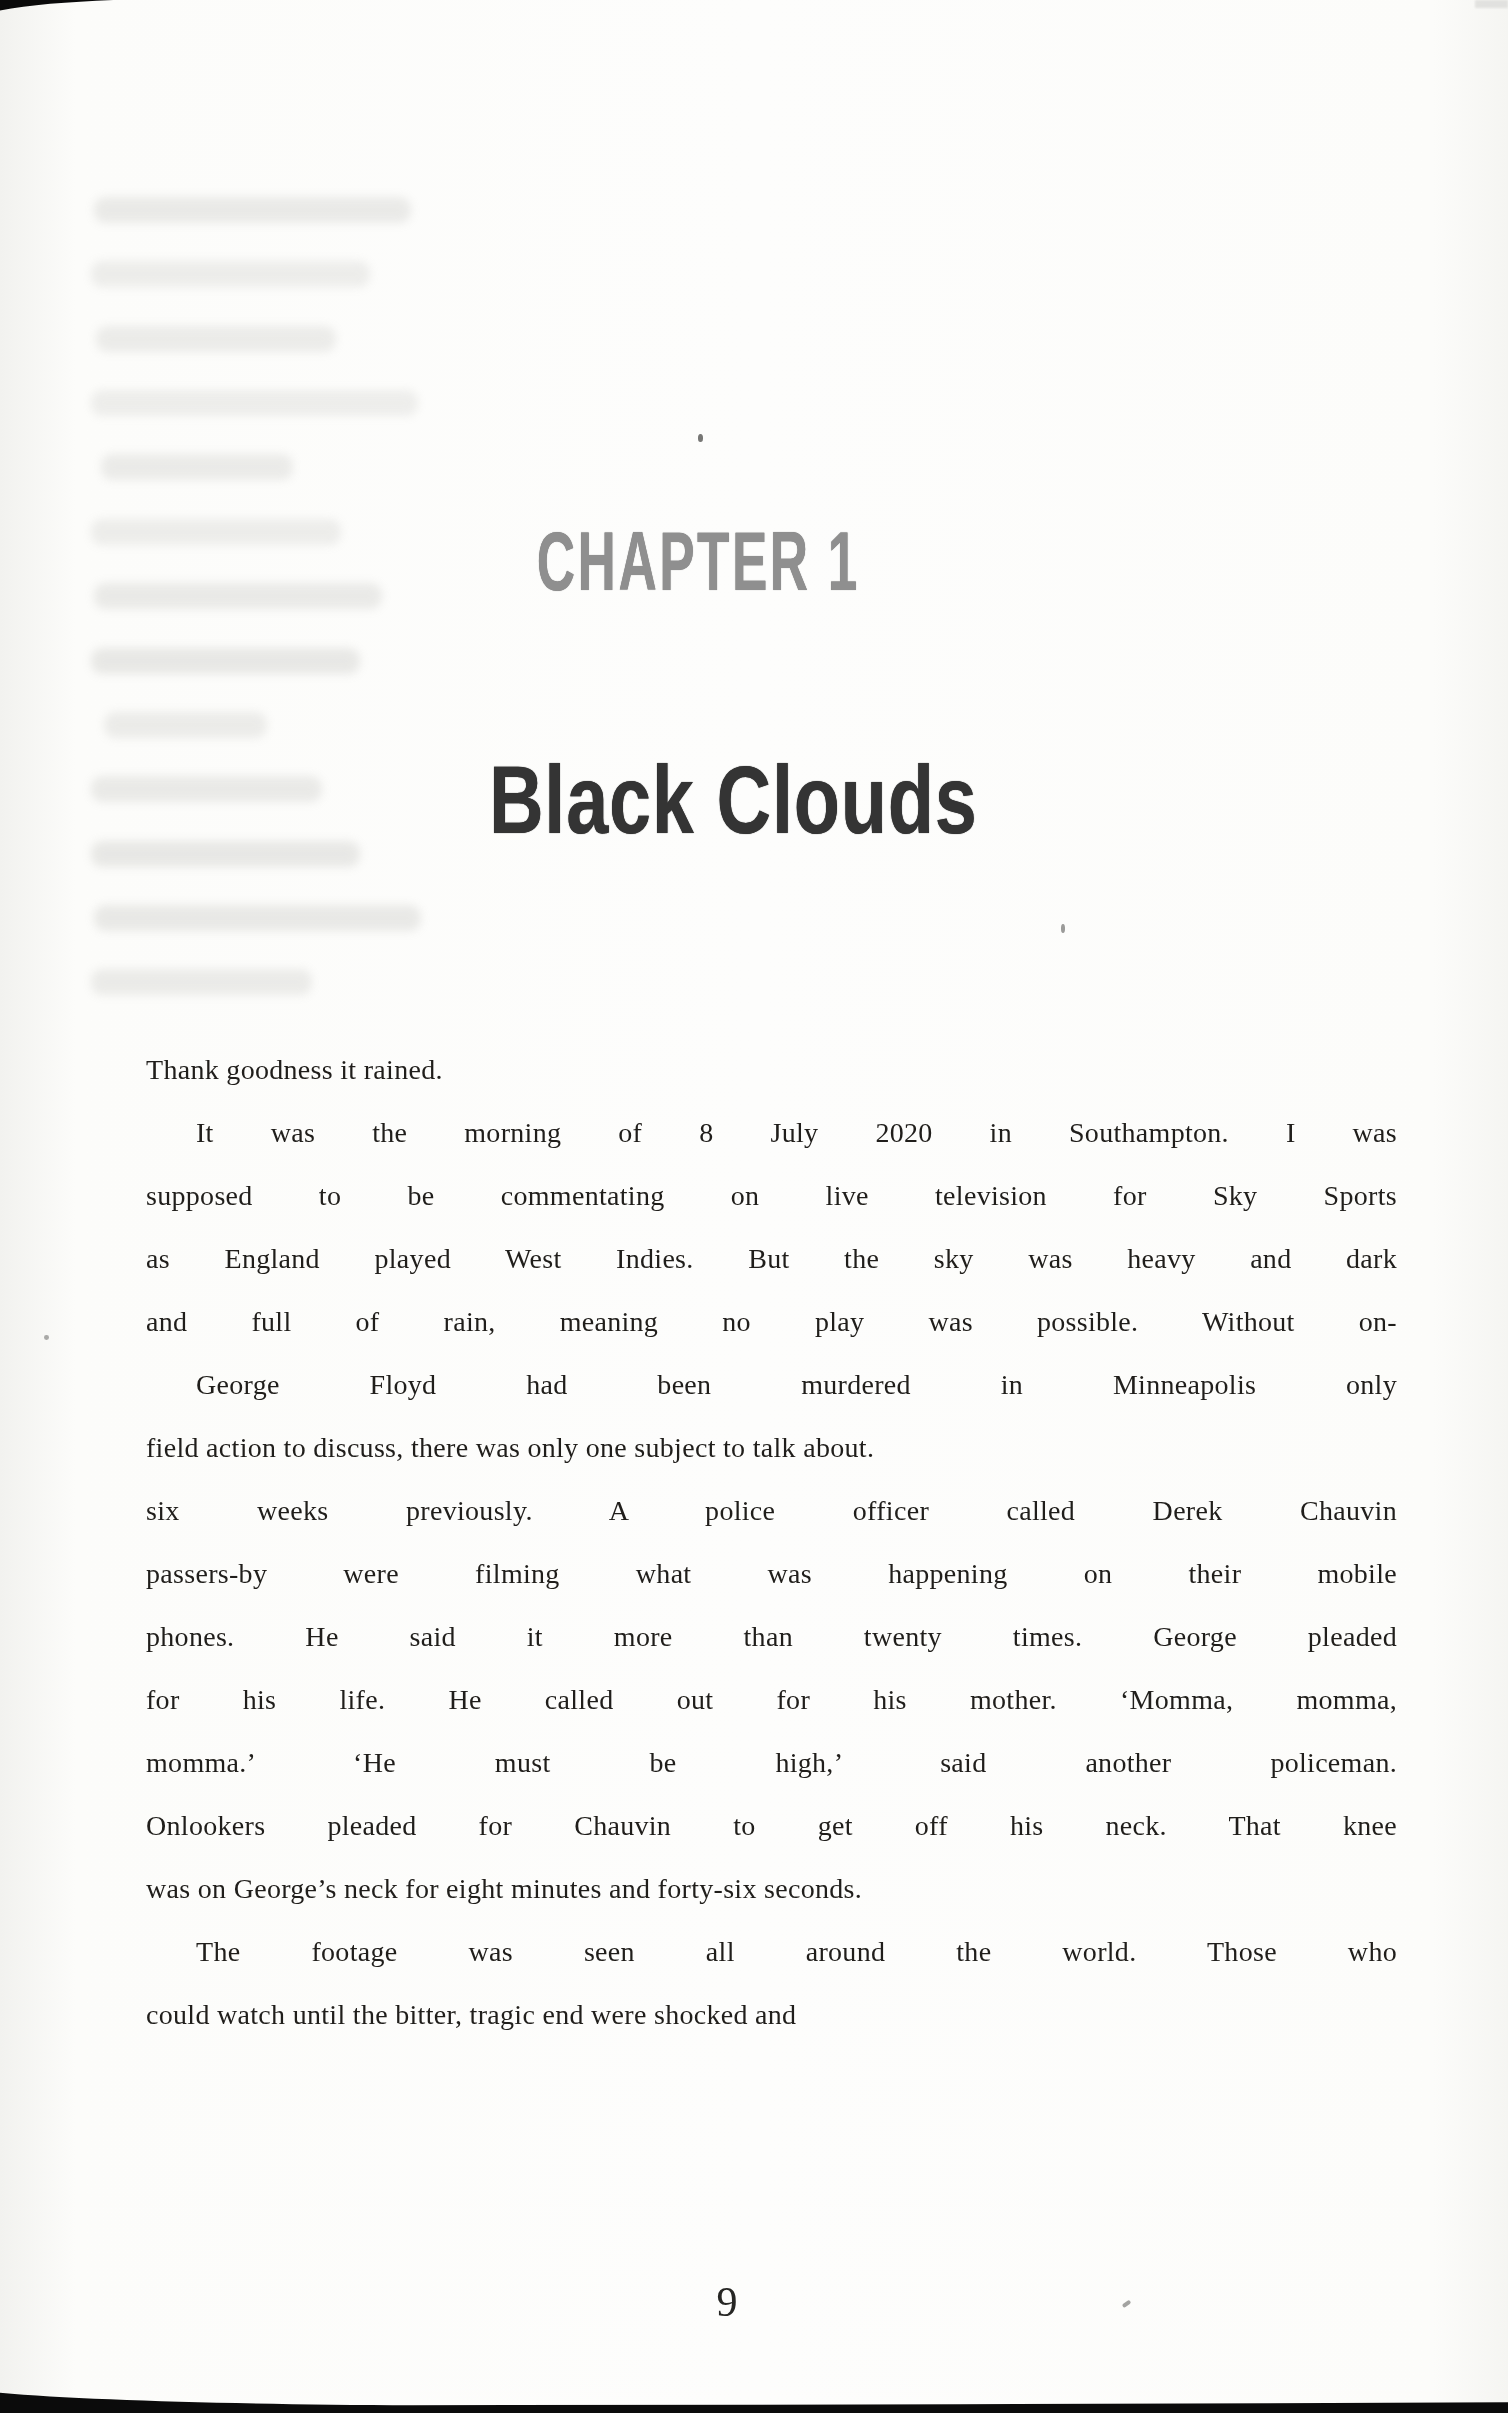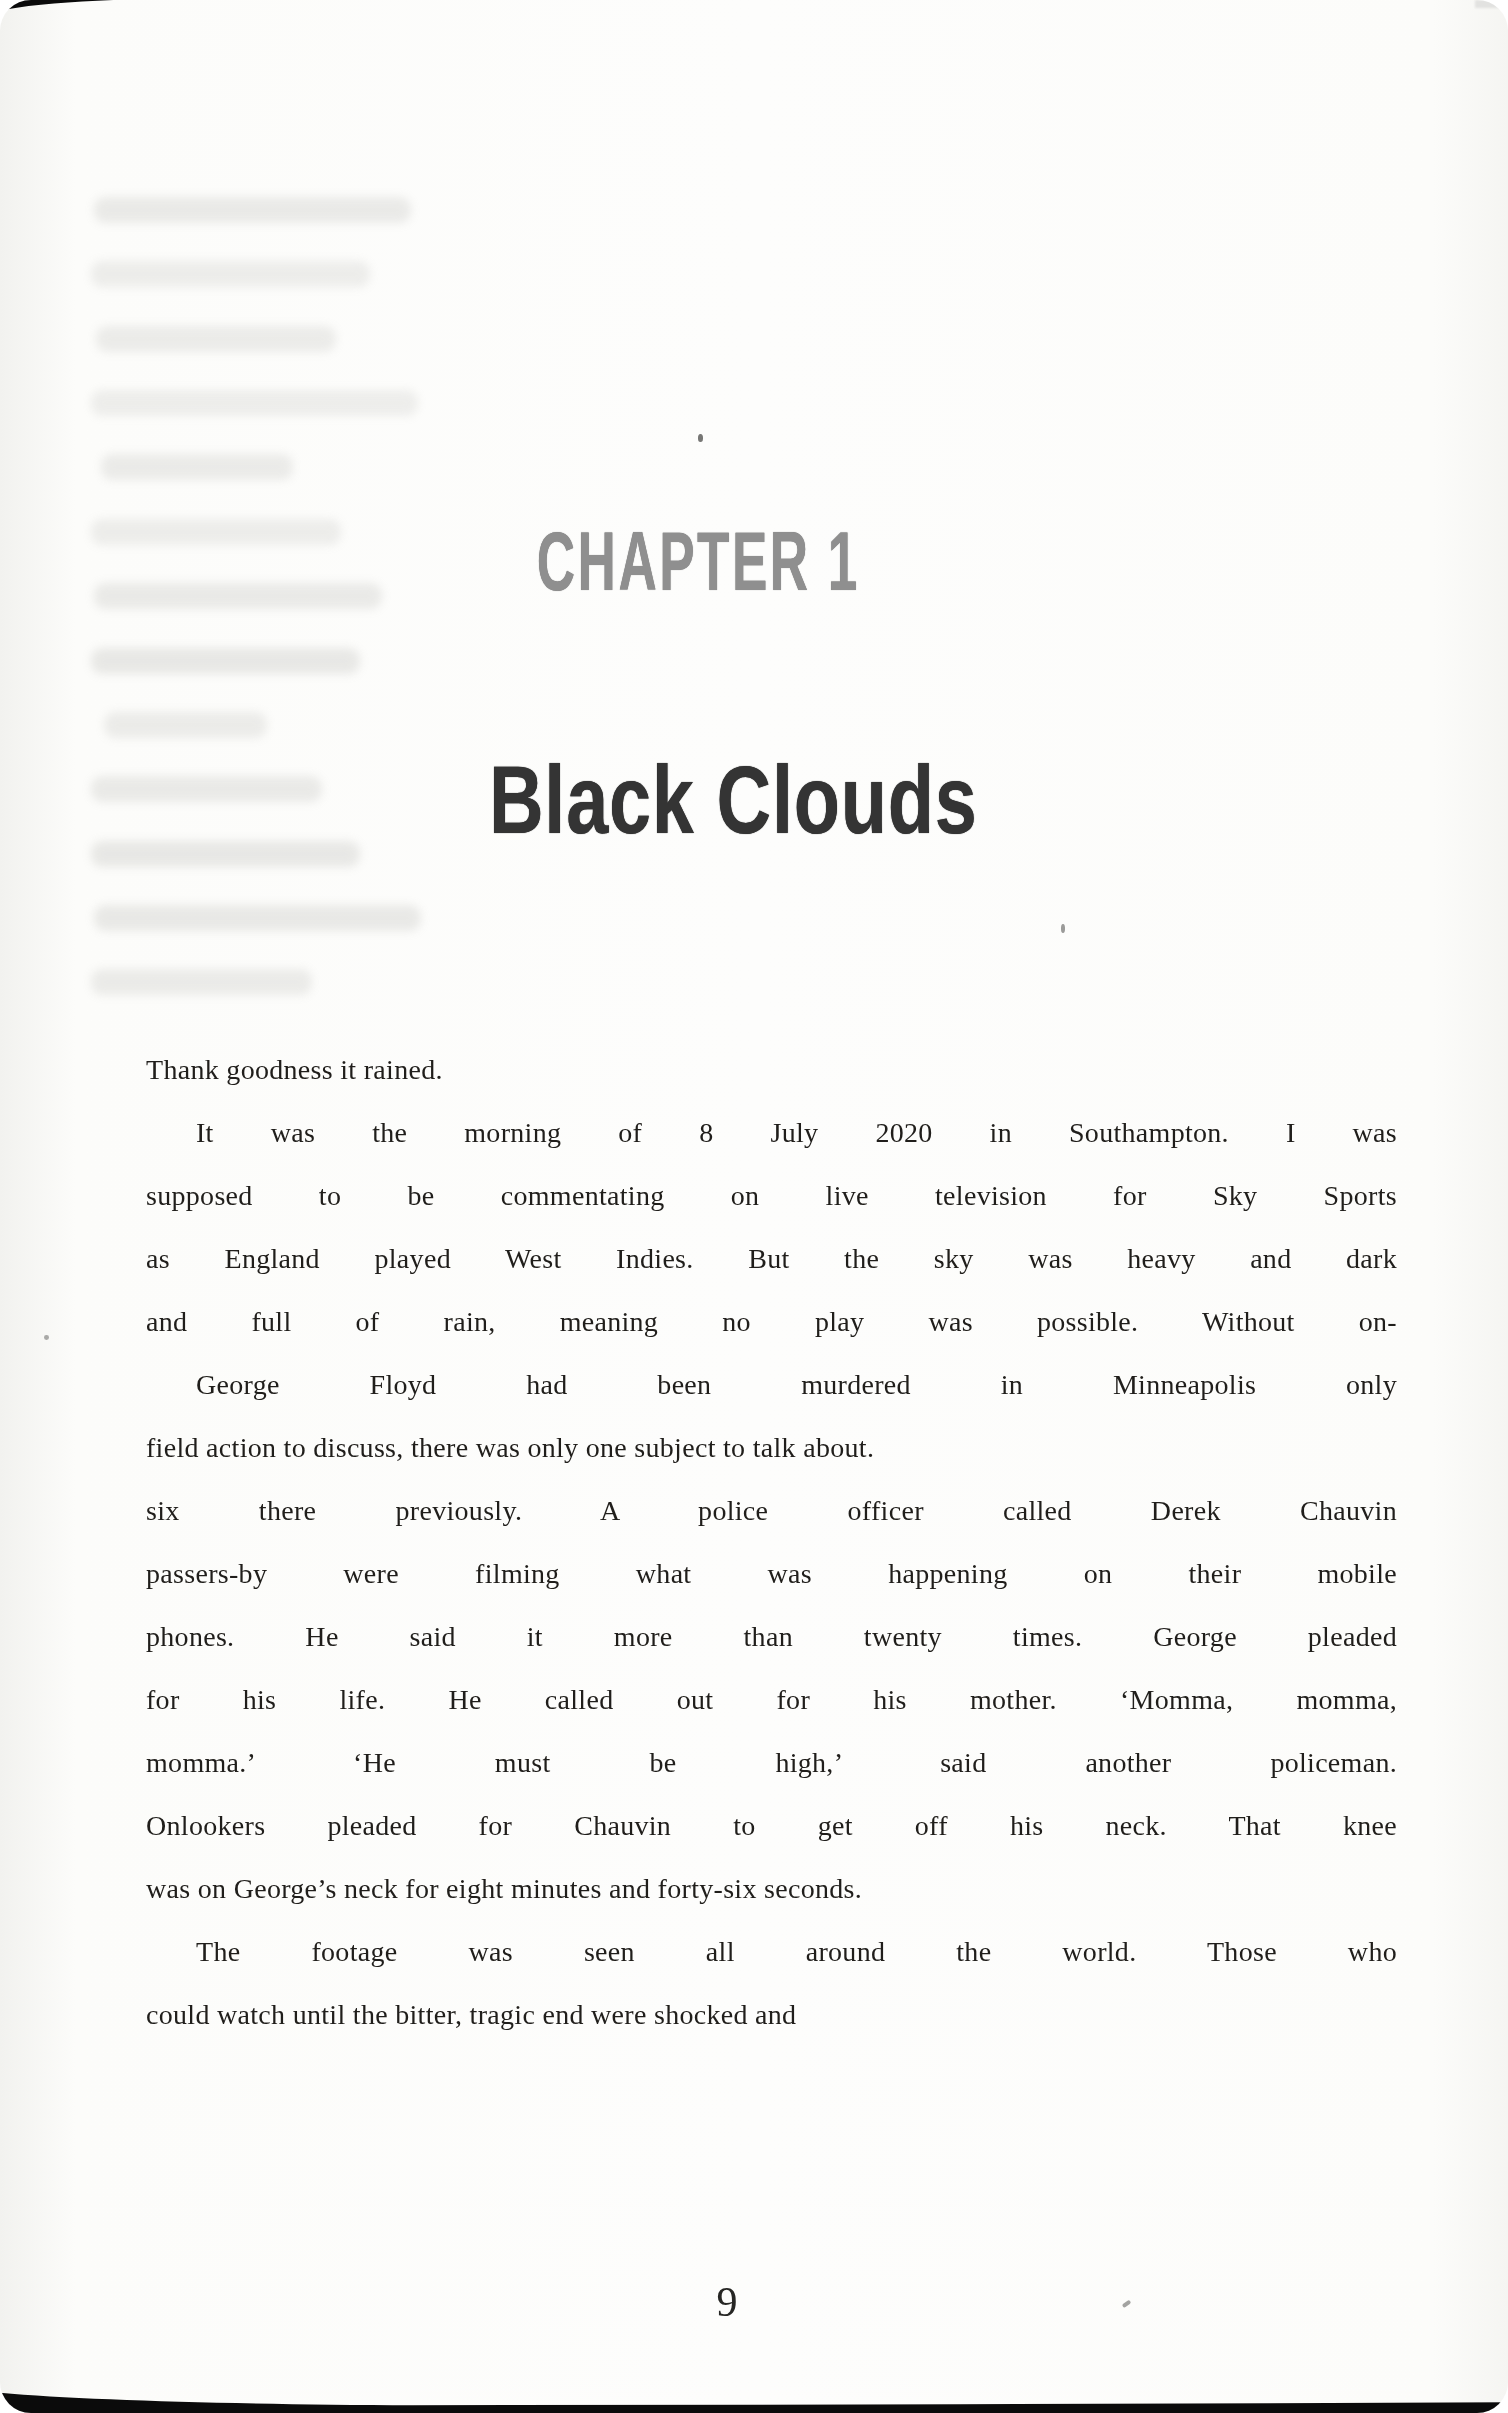--- a/index.html
+++ b/index.html
@@ -16,7 +16,6 @@
       linear-gradient(90deg, #f2f2ef 0%, #fcfcfa 5%, #fdfdfc 50%, #fcfcfa 95%, #f5f5f2 100%),
       #fcfcfa;
     overflow: hidden;
-    border-radius: 31px;
   }
   
   .edge-top-left {

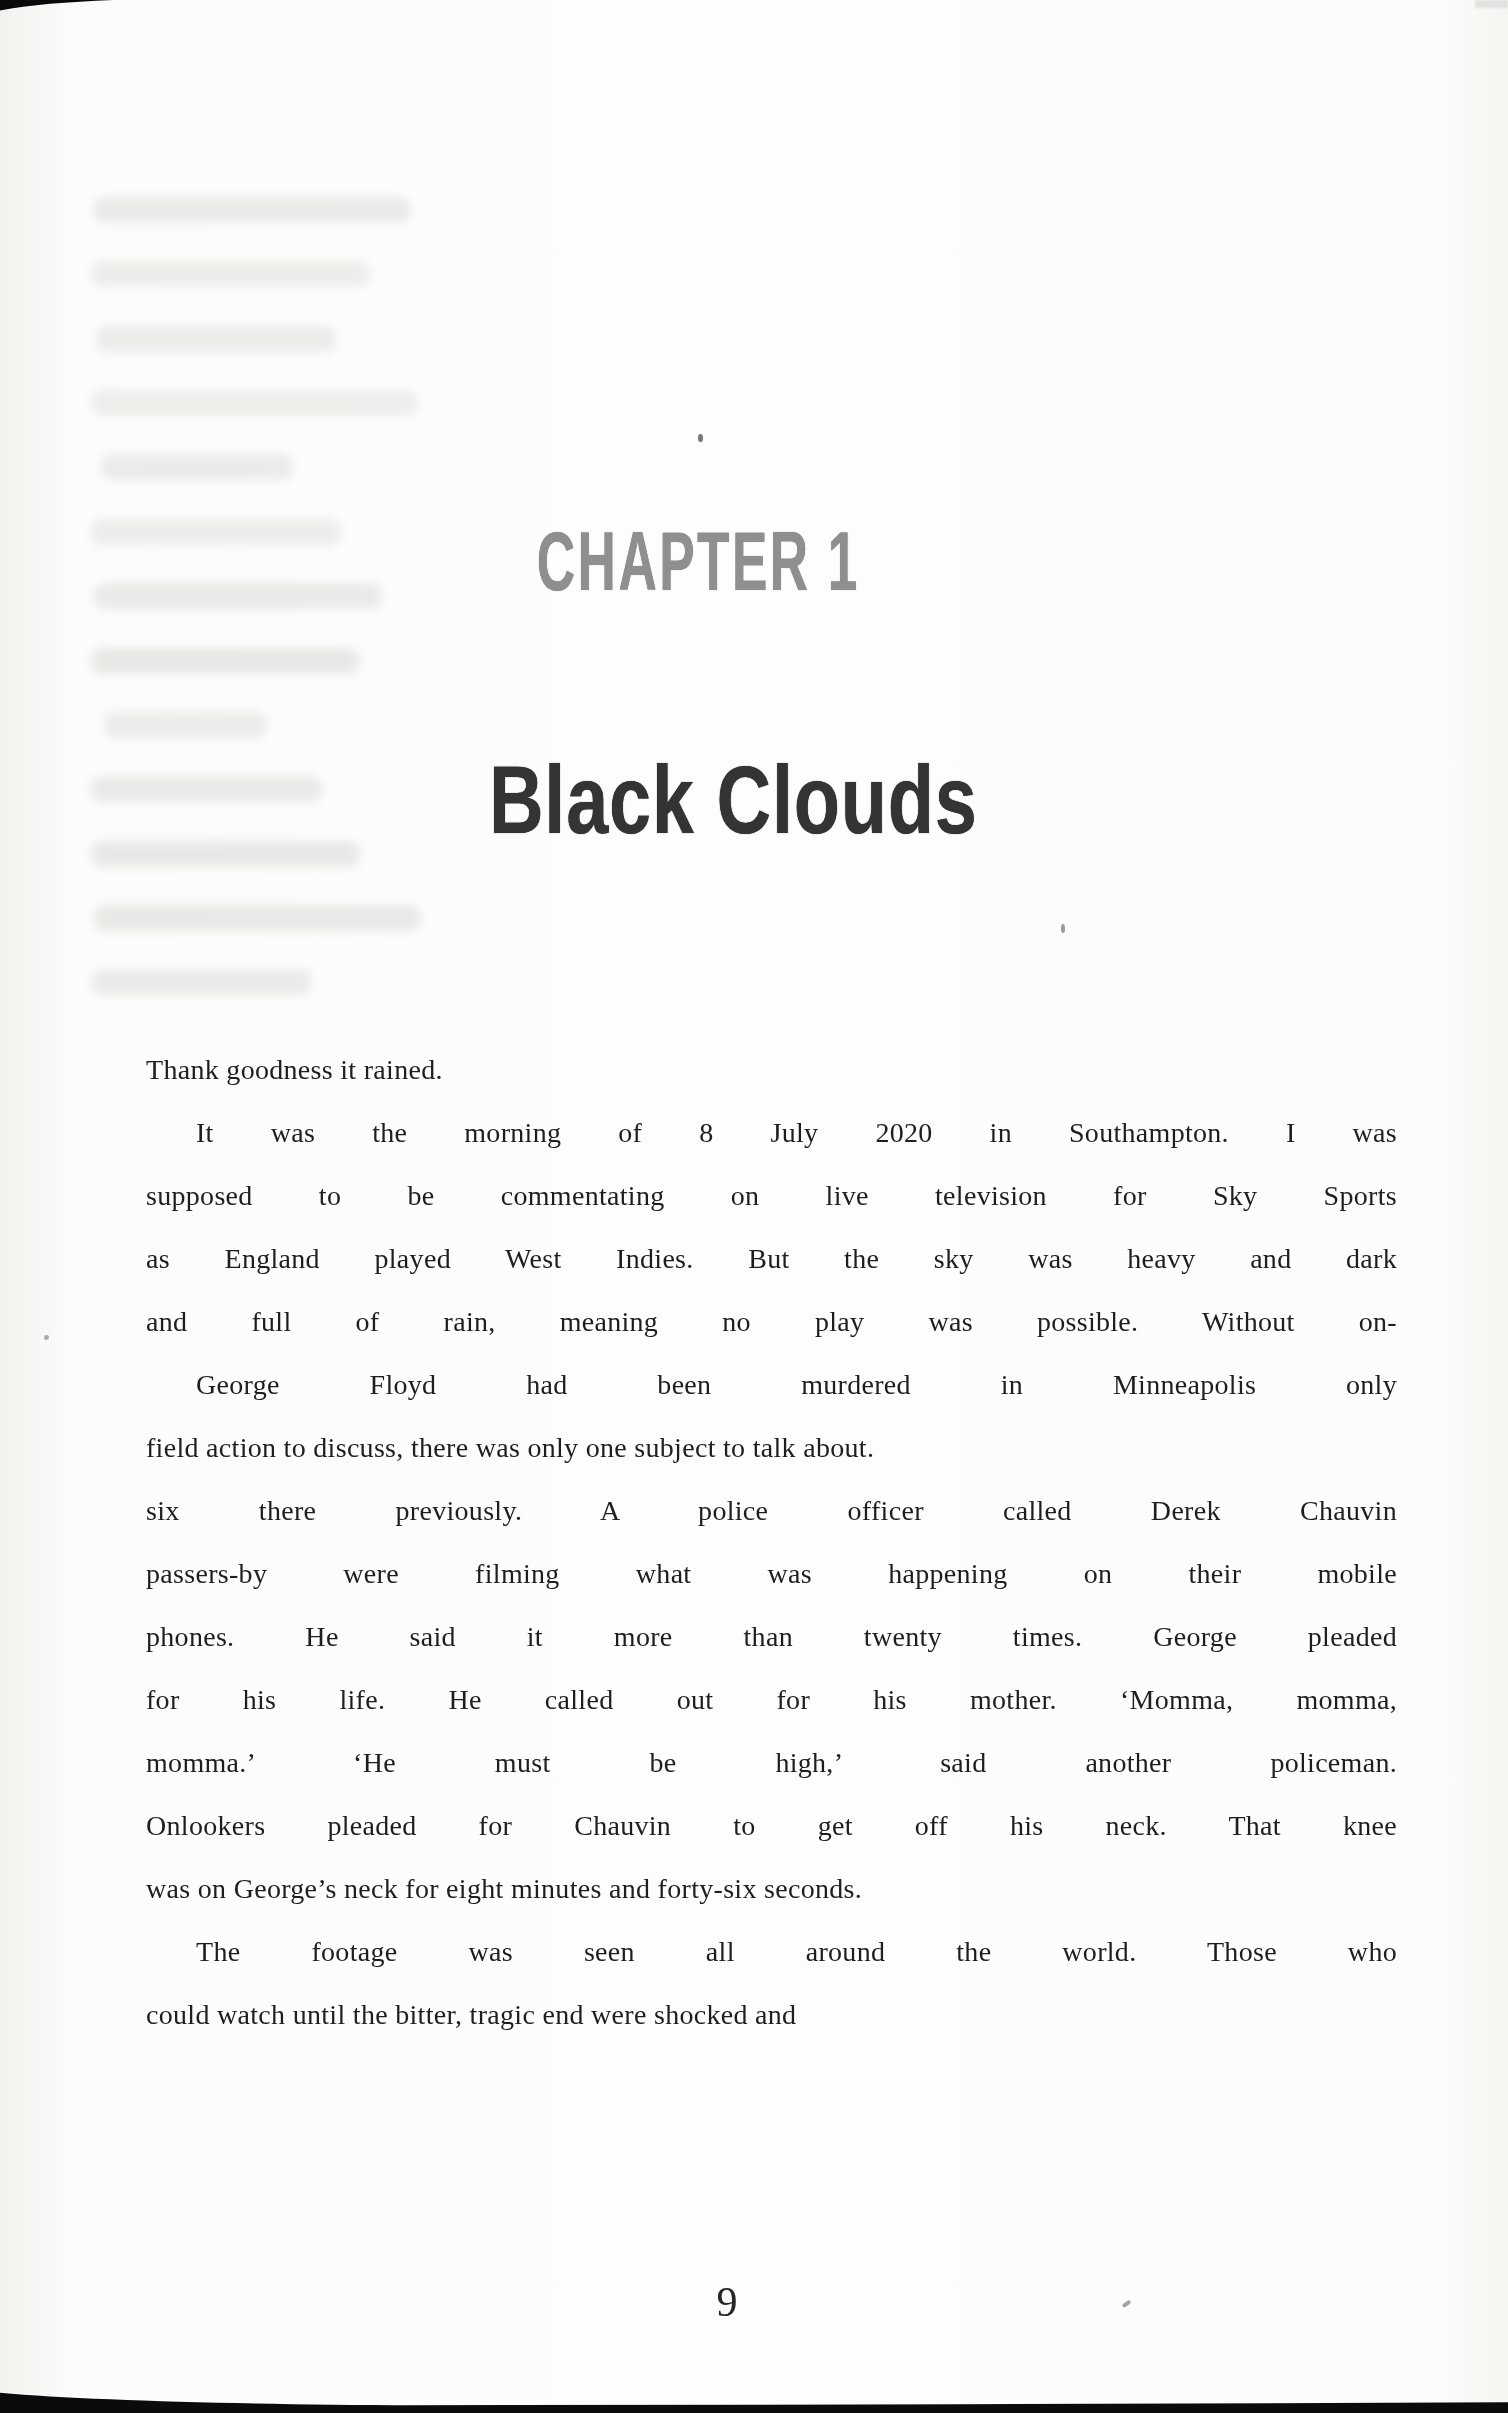--- a/index.html
+++ b/index.html
@@ -127,7 +127,7 @@
       <div class="bodyline">and full of rain, meaning no play was possible. Without on-</div>
       <div class="bodyline indent">George Floyd had been murdered in Minneapolis only</div>
       <div class="bodyline no-just">field action to discuss, there was only one subject to talk about.</div>
-      <div class="bodyline">six there previously. A police officer called Derek Chauvin</div>
+      <div class="bodyline">six weeks previously. A police officer called Derek Chauvin</div>
       <div class="bodyline">passers-by were filming what was happening on their mobile</div>
       <div class="bodyline">phones. He said it more than twenty times. George pleaded</div>
       <div class="bodyline">for his life. He called out for his mother. ‘Momma, momma,</div>

